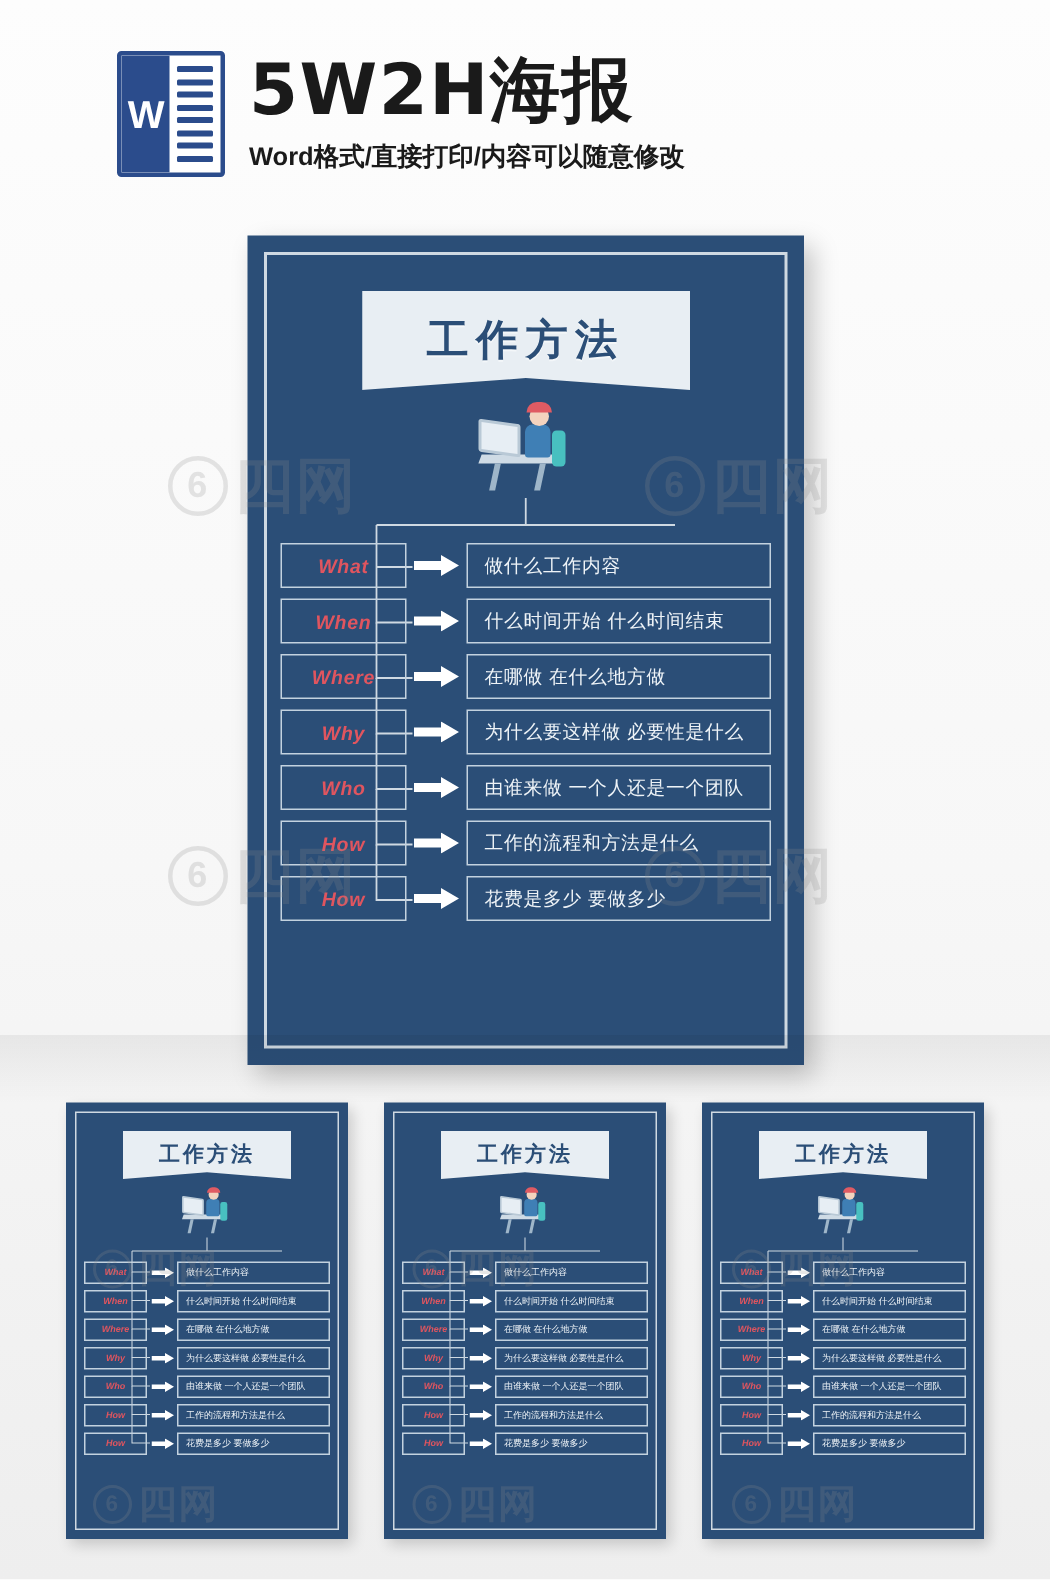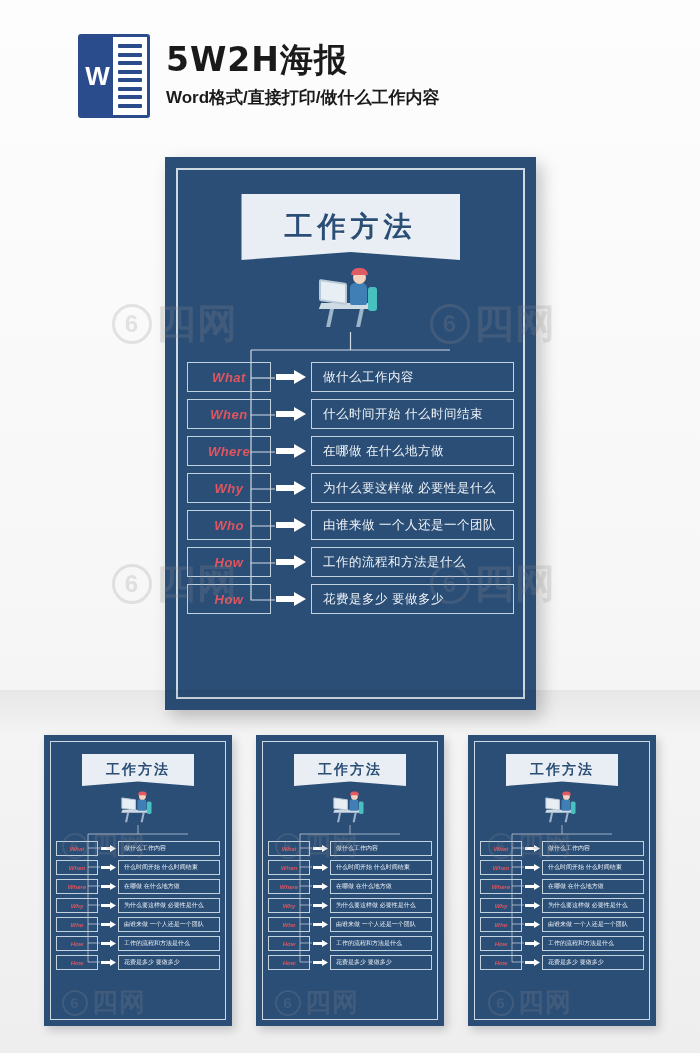--- a/index.html
+++ b/index.html
@@ -67,7 +67,7 @@
     justify-content: center;
   }
   .header-title {
-    font-size: 33px;
+    font-size: 47px;
     font-weight: bold;
     color: #1a1a1a;
     letter-spacing: 1px;

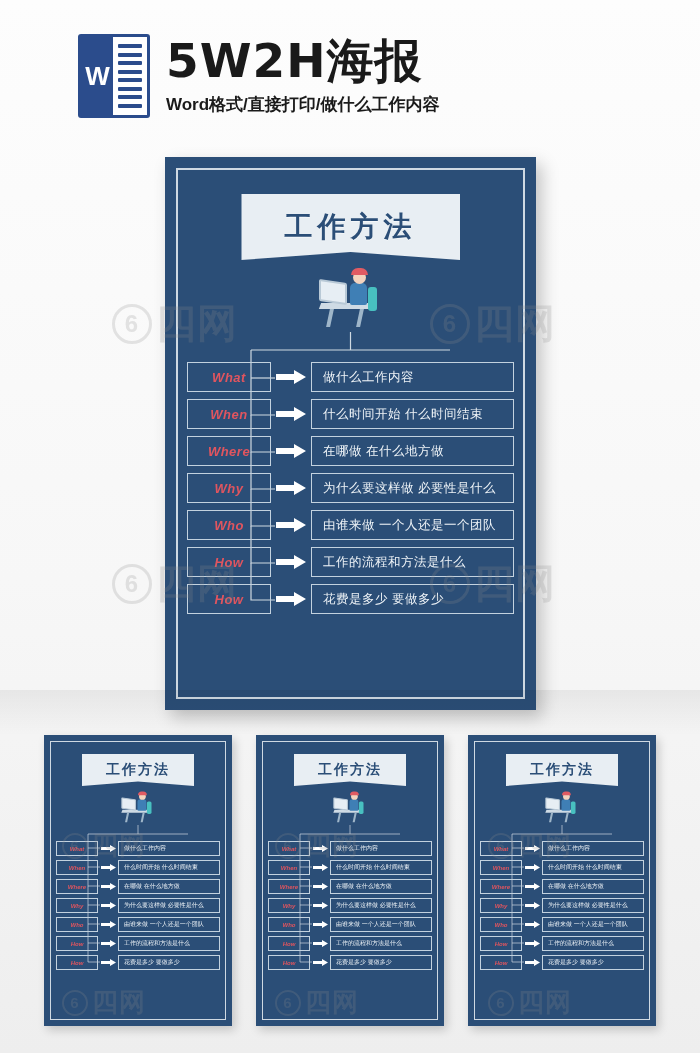--- a/index.html
+++ b/index.html
@@ -334,7 +334,7 @@
     </div>
     <div class="header-text">
       <div class="header-title">5W2H海报</div>
-      <div class="header-sub">Word格式/直接打印/做什么工作内容</div>
+      <div class="header-sub">Word格式/直接打印/内容可以随意修改</div>
     </div>
   </div>
 

